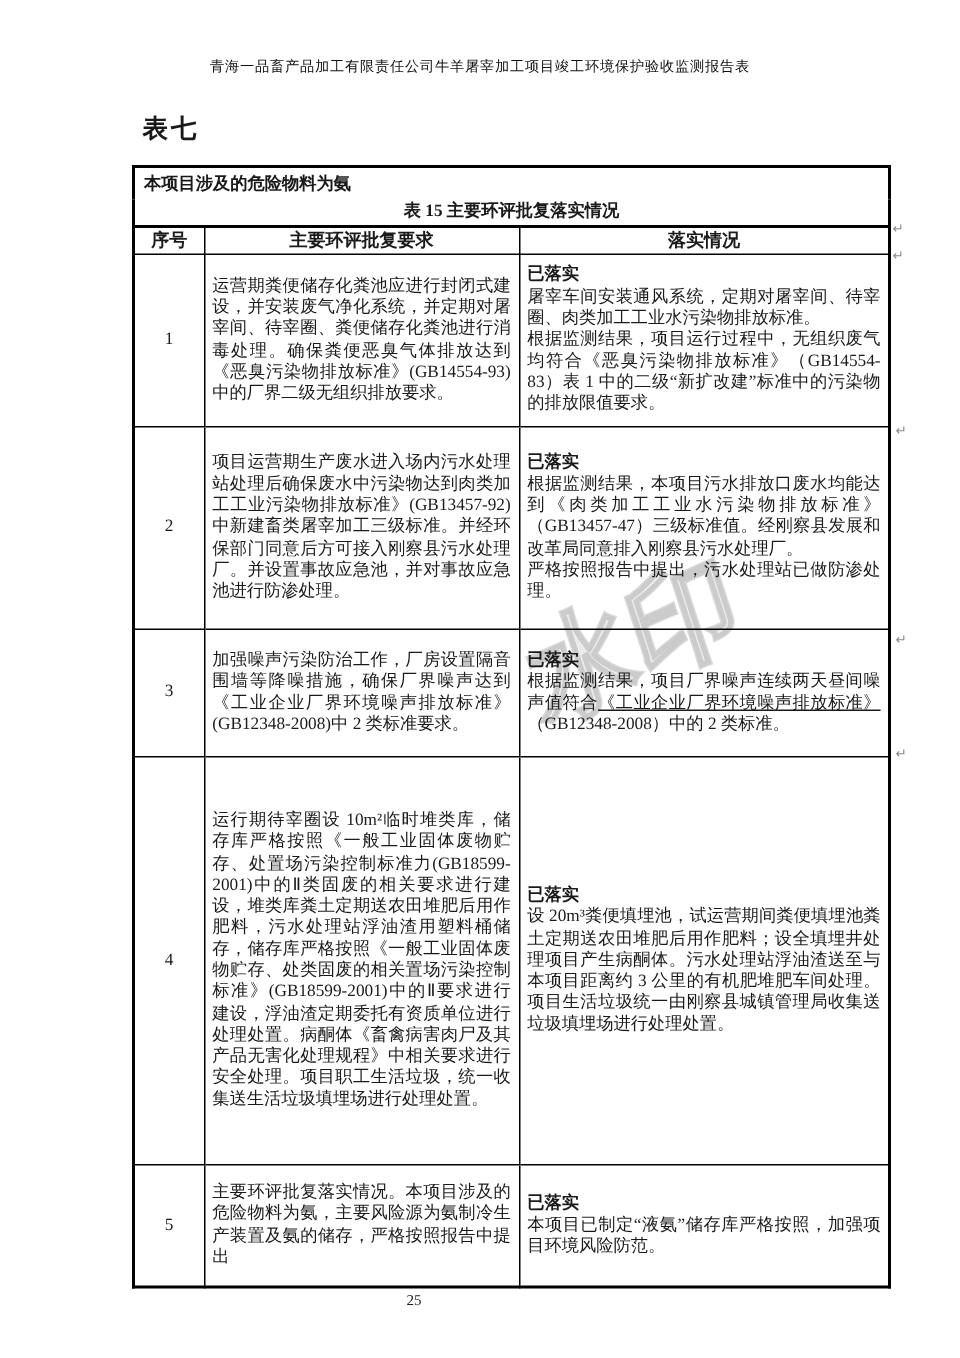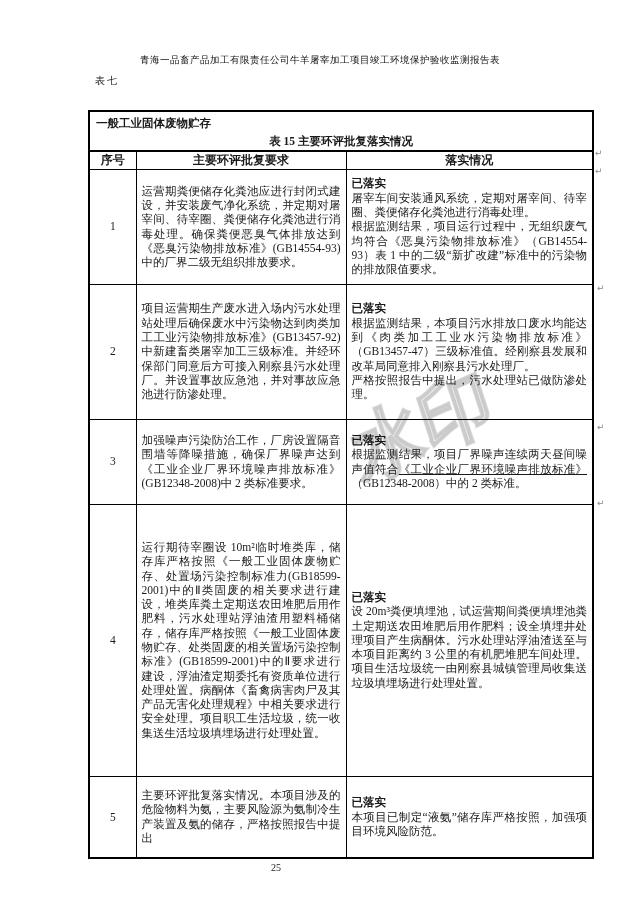--- a/index.html
+++ b/index.html
@@ -9,7 +9,7 @@
   .page { position: relative; width: 640px; height: 905px; background: #ffffff; }
 
   .doc-header {
-    position: absolute; top: 54px; left: 0; width: 640px;
+    position: absolute; top: 38px; left: 0; width: 640px;
     text-align: center; font-size: 9.5px; letter-spacing: 0.5px; color: #111;
   }
 

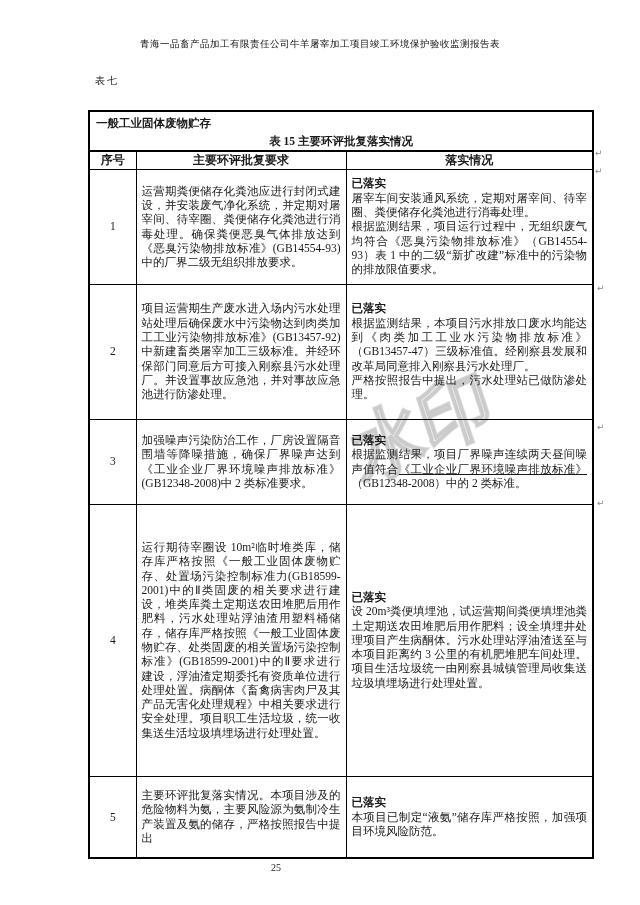--- a/index.html
+++ b/index.html
@@ -15,7 +15,7 @@
 
   .section-heading {
     position: absolute; top: 74px; left: 95px;
-    font-size: 10px; font-weight: normal; letter-spacing: 2px;
+    font-size: 17px; font-weight: bold; letter-spacing: 2px;
   }
 
   .watermark {

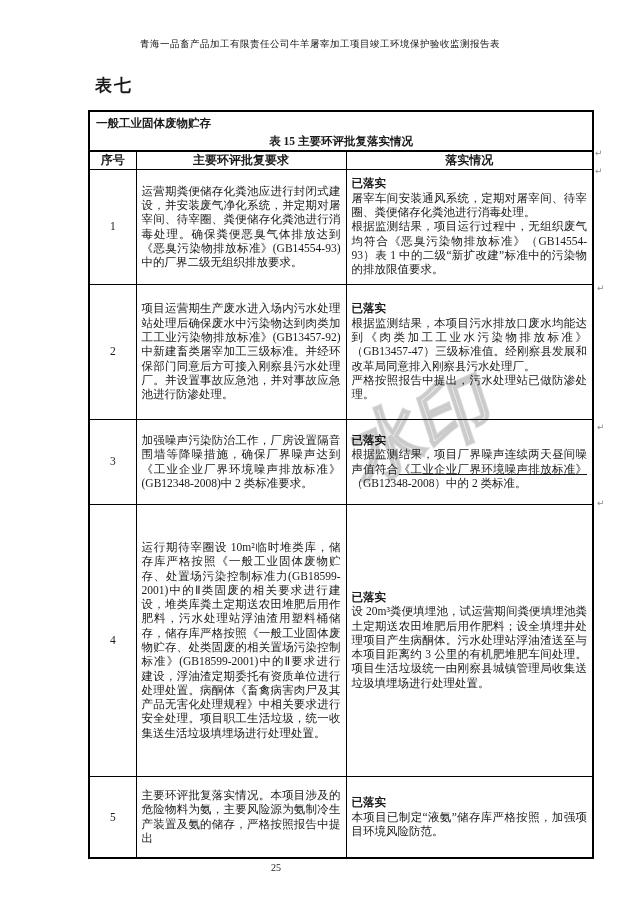--- a/index.html
+++ b/index.html
@@ -92,7 +92,7 @@
     </colgroup>
     <tbody>
         <tr>
-      <td class="title-cell no-border-sides" colspan="3">一般工业固体废物贮存</td>
+      <td class="title-cell no-border-sides" colspan="3">本项目涉及的危险物料为氨</td>
     </tr>
     <tr>
       <td class="subtitle-cell no-border-sides" colspan="3">表 15  主要环评批复落实情况</td>

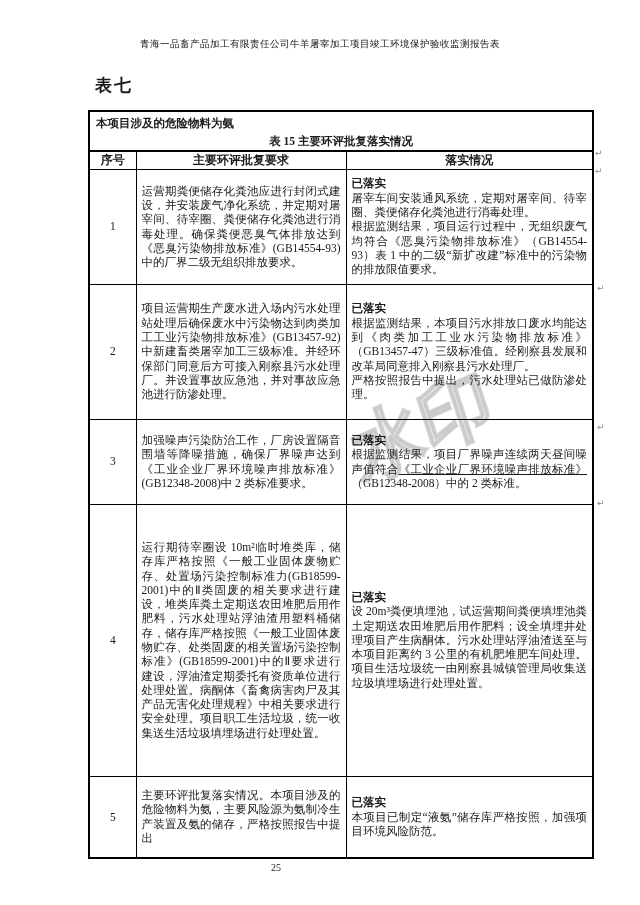--- a/index.html
+++ b/index.html
@@ -108,7 +108,7 @@
       <td class="cell-req">运营期粪便储存化粪池应进行封闭式建设，并安装废气净化系统，并定期对屠宰间、待宰圈、粪便储存化粪池进行消毒处理。确保粪便恶臭气体排放达到《恶臭污染物排放标准》(GB14554-93)中的厂界二级无组织排放要求。</td>
       <td class="cell-status">
         <p class="status-label">已落实</p>
-        <p>屠宰车间安装通风系统，定期对屠宰间、待宰圈、粪便储存化粪池进行消毒处理。</p>
+        <p>屠宰车间安装通风系统，定期对屠宰间、待宰圈、肉类加工工业水污染物排放标准。</p>
         <p>根据监测结果，项目运行过程中，无组织废气均符合《恶臭污染物排放标准》（GB14554-93）表 1 中的二级“新扩改建”标准中的污染物的排放限值要求。</p>
       </td>
     </tr>

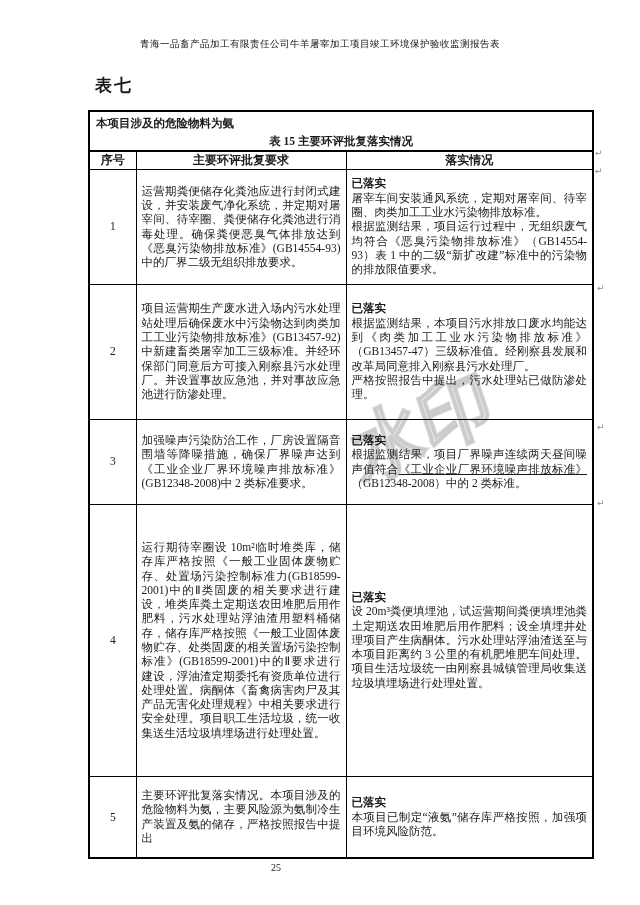--- a/index.html
+++ b/index.html
@@ -109,7 +109,7 @@
       <td class="cell-status">
         <p class="status-label">已落实</p>
         <p>屠宰车间安装通风系统，定期对屠宰间、待宰圈、肉类加工工业水污染物排放标准。</p>
-        <p>根据监测结果，项目运行过程中，无组织废气均符合《恶臭污染物排放标准》（GB14554-93）表 1 中的二级“新扩改建”标准中的污染物的排放限值要求。</p>
+        <p>根据监测结果，项目运行过程中，无组织废气均符合《恶臭污染物排放标准》（GB14554-83）表 1 中的二级“新扩改建”标准中的污染物的排放限值要求。</p>
       </td>
     </tr>
 

